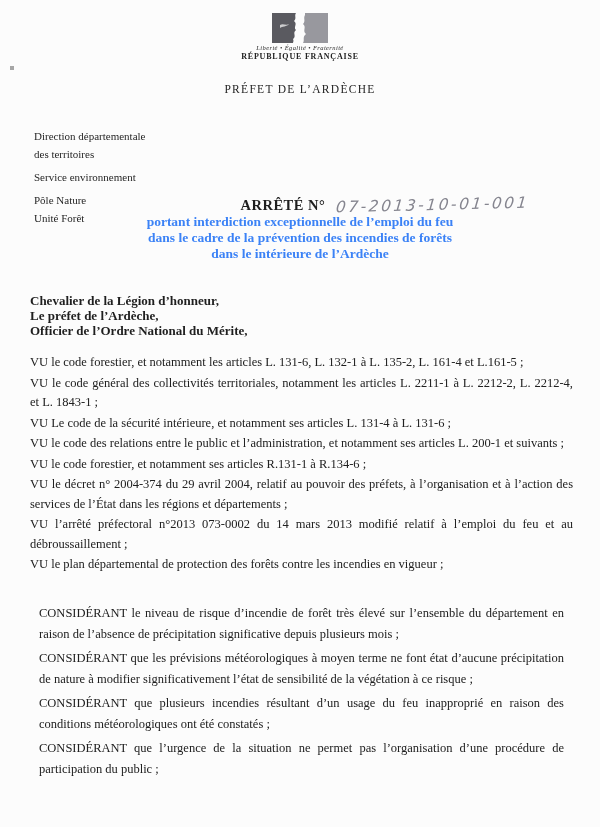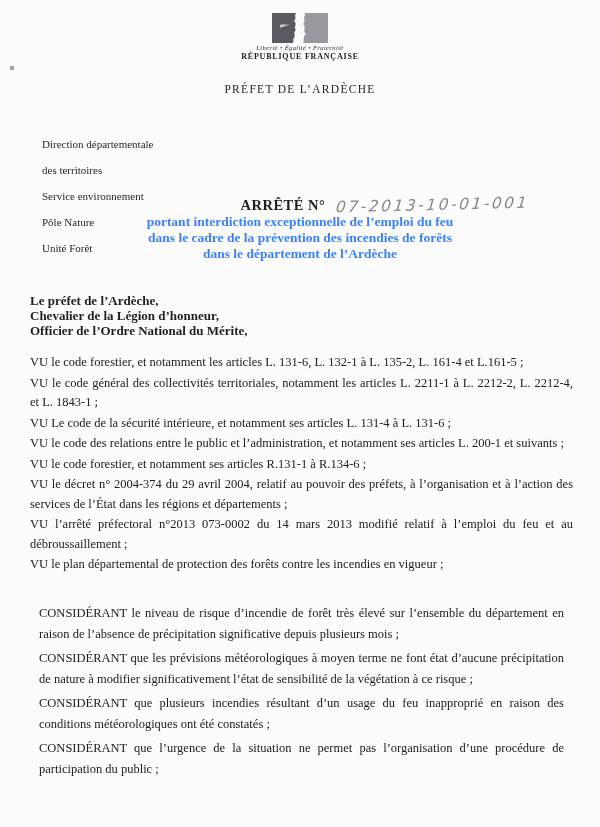--- a/index.html
+++ b/index.html
@@ -37,7 +37,7 @@
     position:absolute; top:125px; left:30px;
     font-size:11px; line-height:14px; color:#262626;
   }
-  .sender p{ margin:12px; }
+  .sender p{ margin:4px; }
   .sender .gap-m{ margin-top:9px; }
   
   .title-block{ margin-top:101px; text-align:center; }

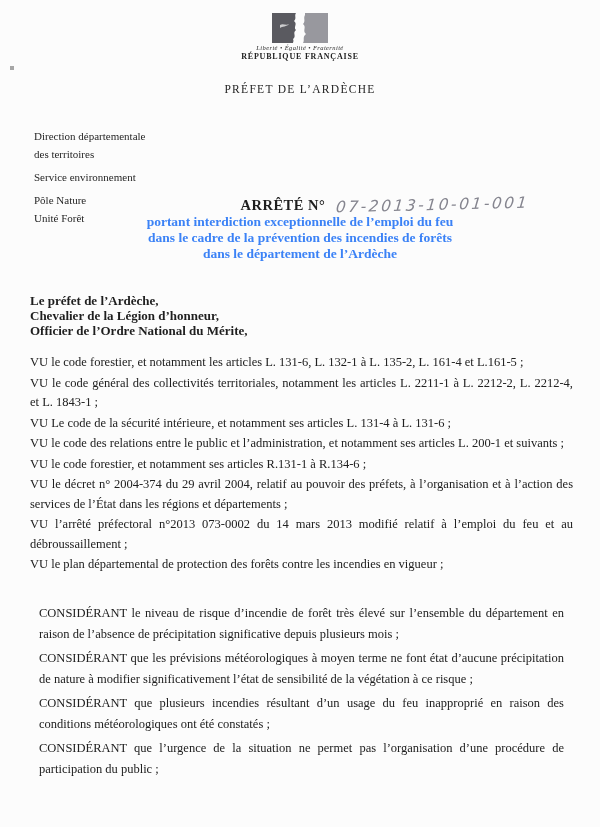--- a/index.html
+++ b/index.html
@@ -107,7 +107,7 @@
     </div>
     <div class="subtitle">portant interdiction exceptionnelle de l’emploi du feu</div>
     <div class="subtitle">dans le cadre de la prévention des incendies de forêts</div>
-    <div class="subtitle">dans le département de l’Ardèche</div>
+    <div class="subtitle">dans le intérieure de l’Ardèche</div>
   </div>
 
   <div class="salutation">

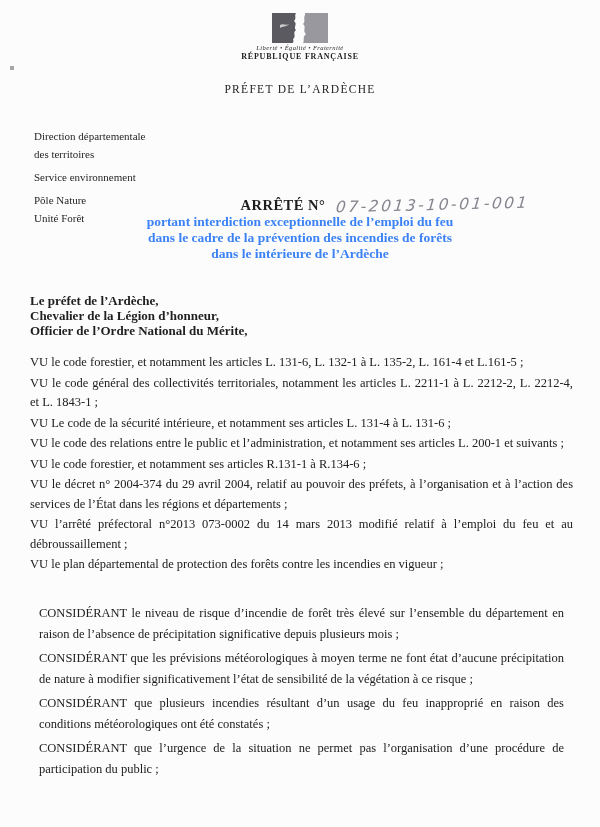--- a/index.html
+++ b/index.html
@@ -111,8 +111,8 @@
   </div>
 
   <div class="salutation">
+    <p>Chevalier de la Légion d’honneur,</p>
     <p>Le préfet de l’Ardèche,</p>
-    <p>Chevalier de la Légion d’honneur,</p>
     <p>Officier de l’Ordre National du Mérite,</p>
   </div>
 

